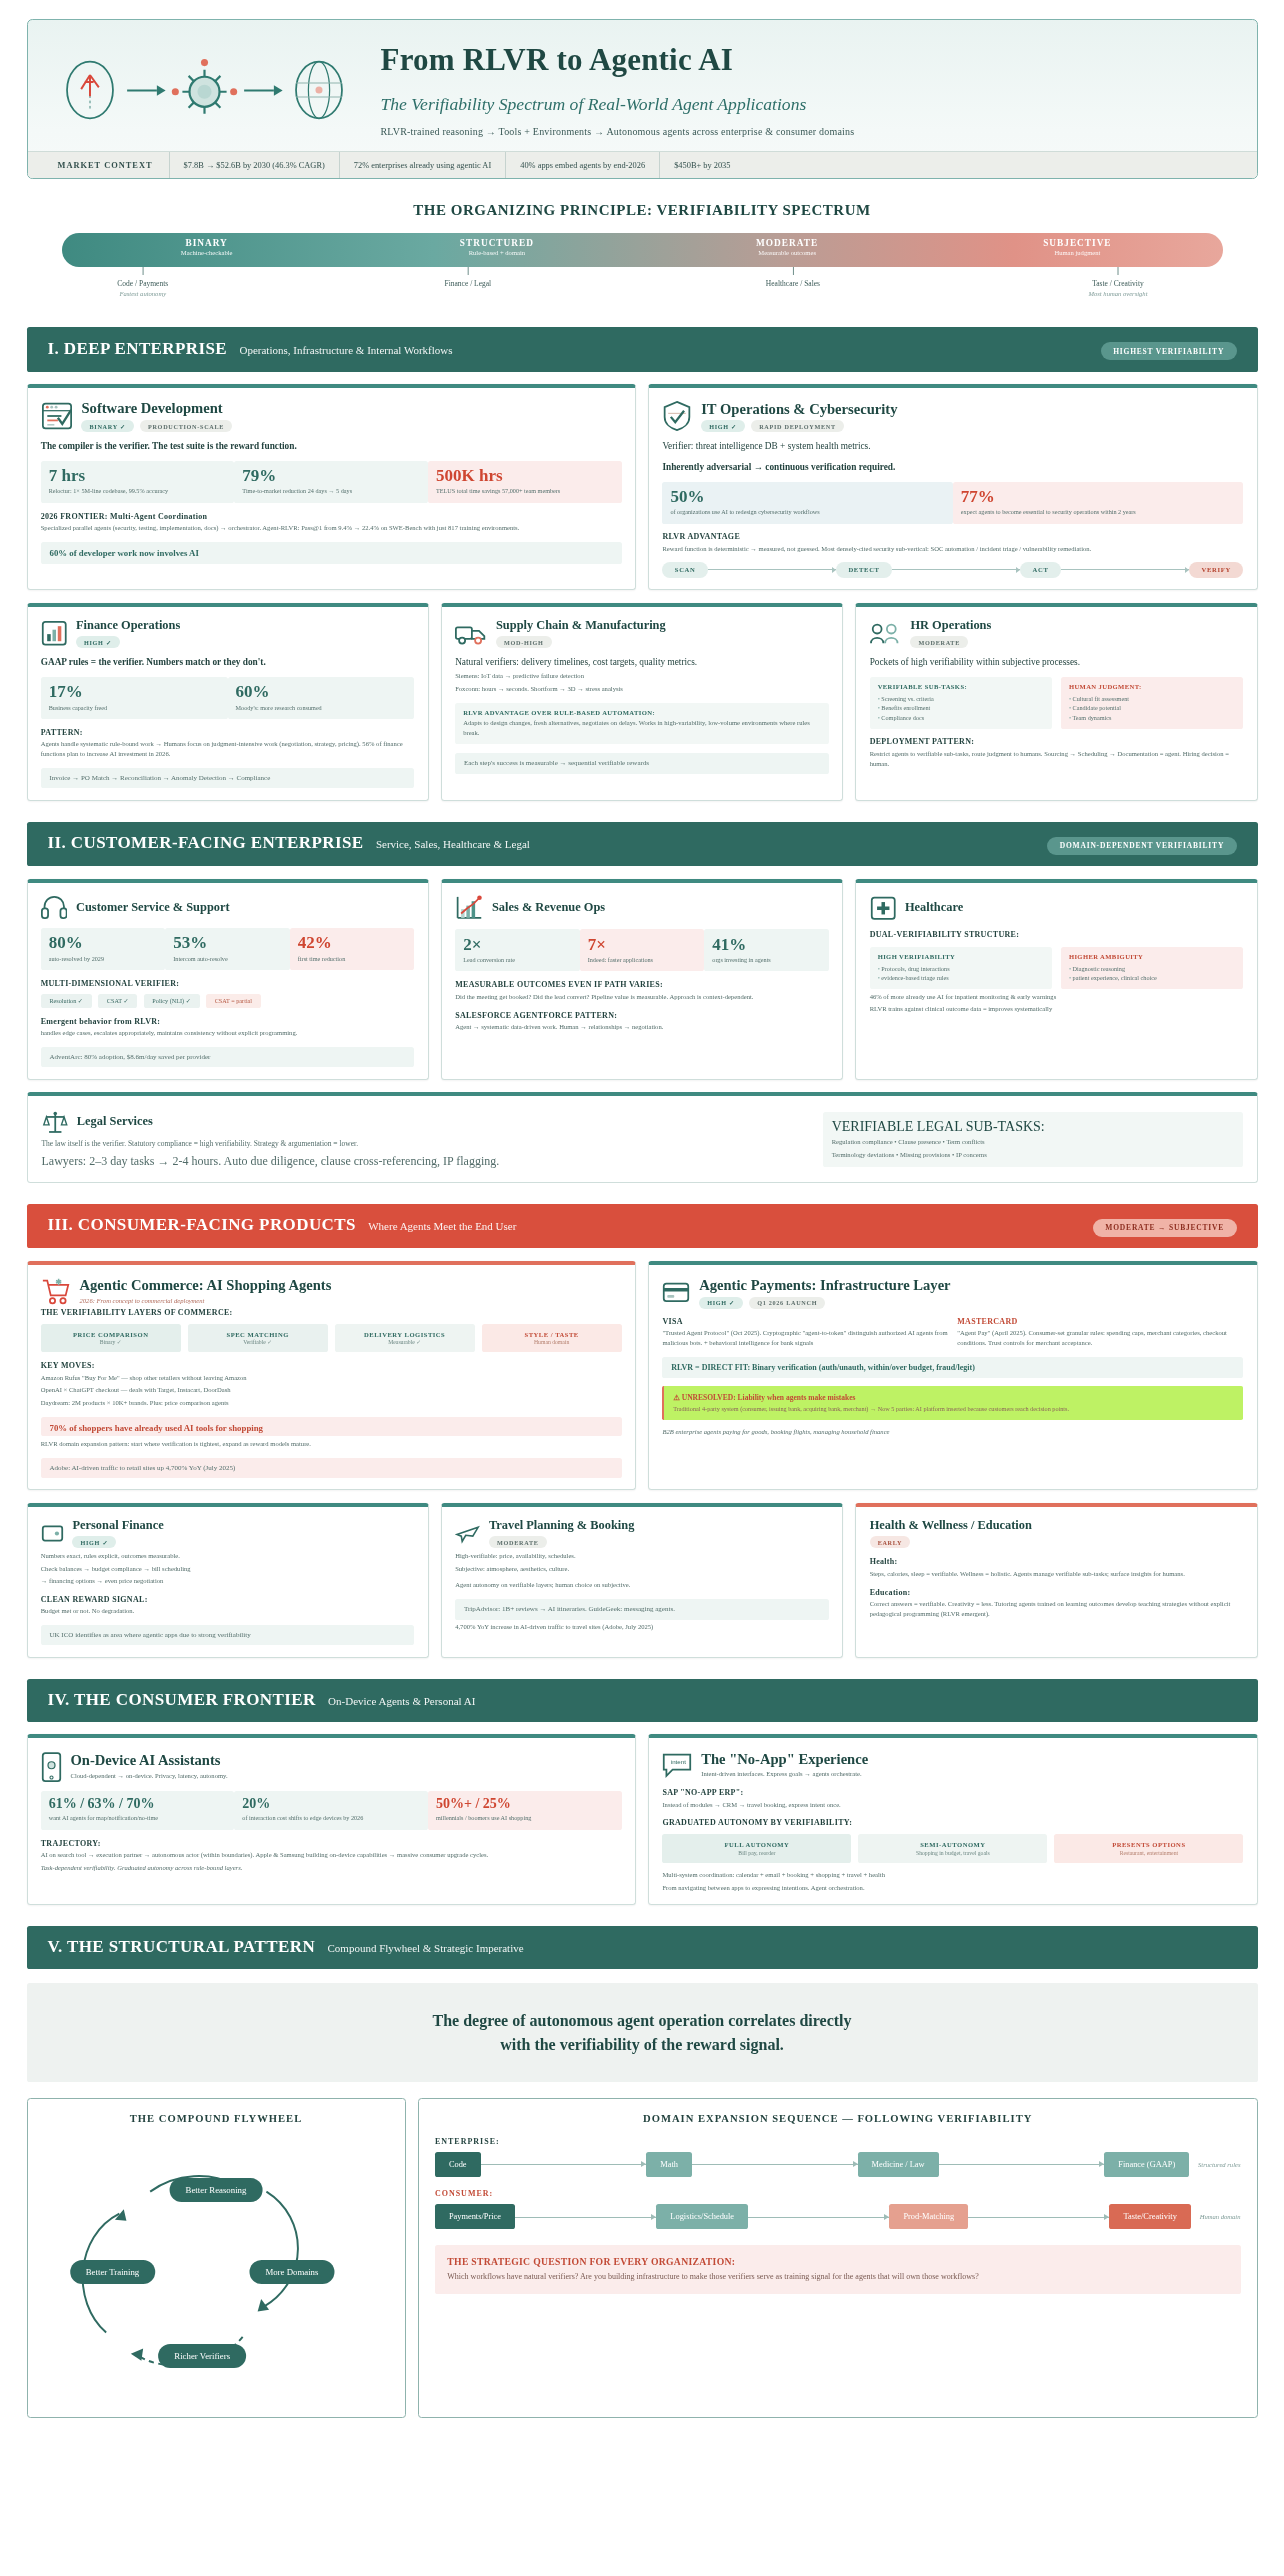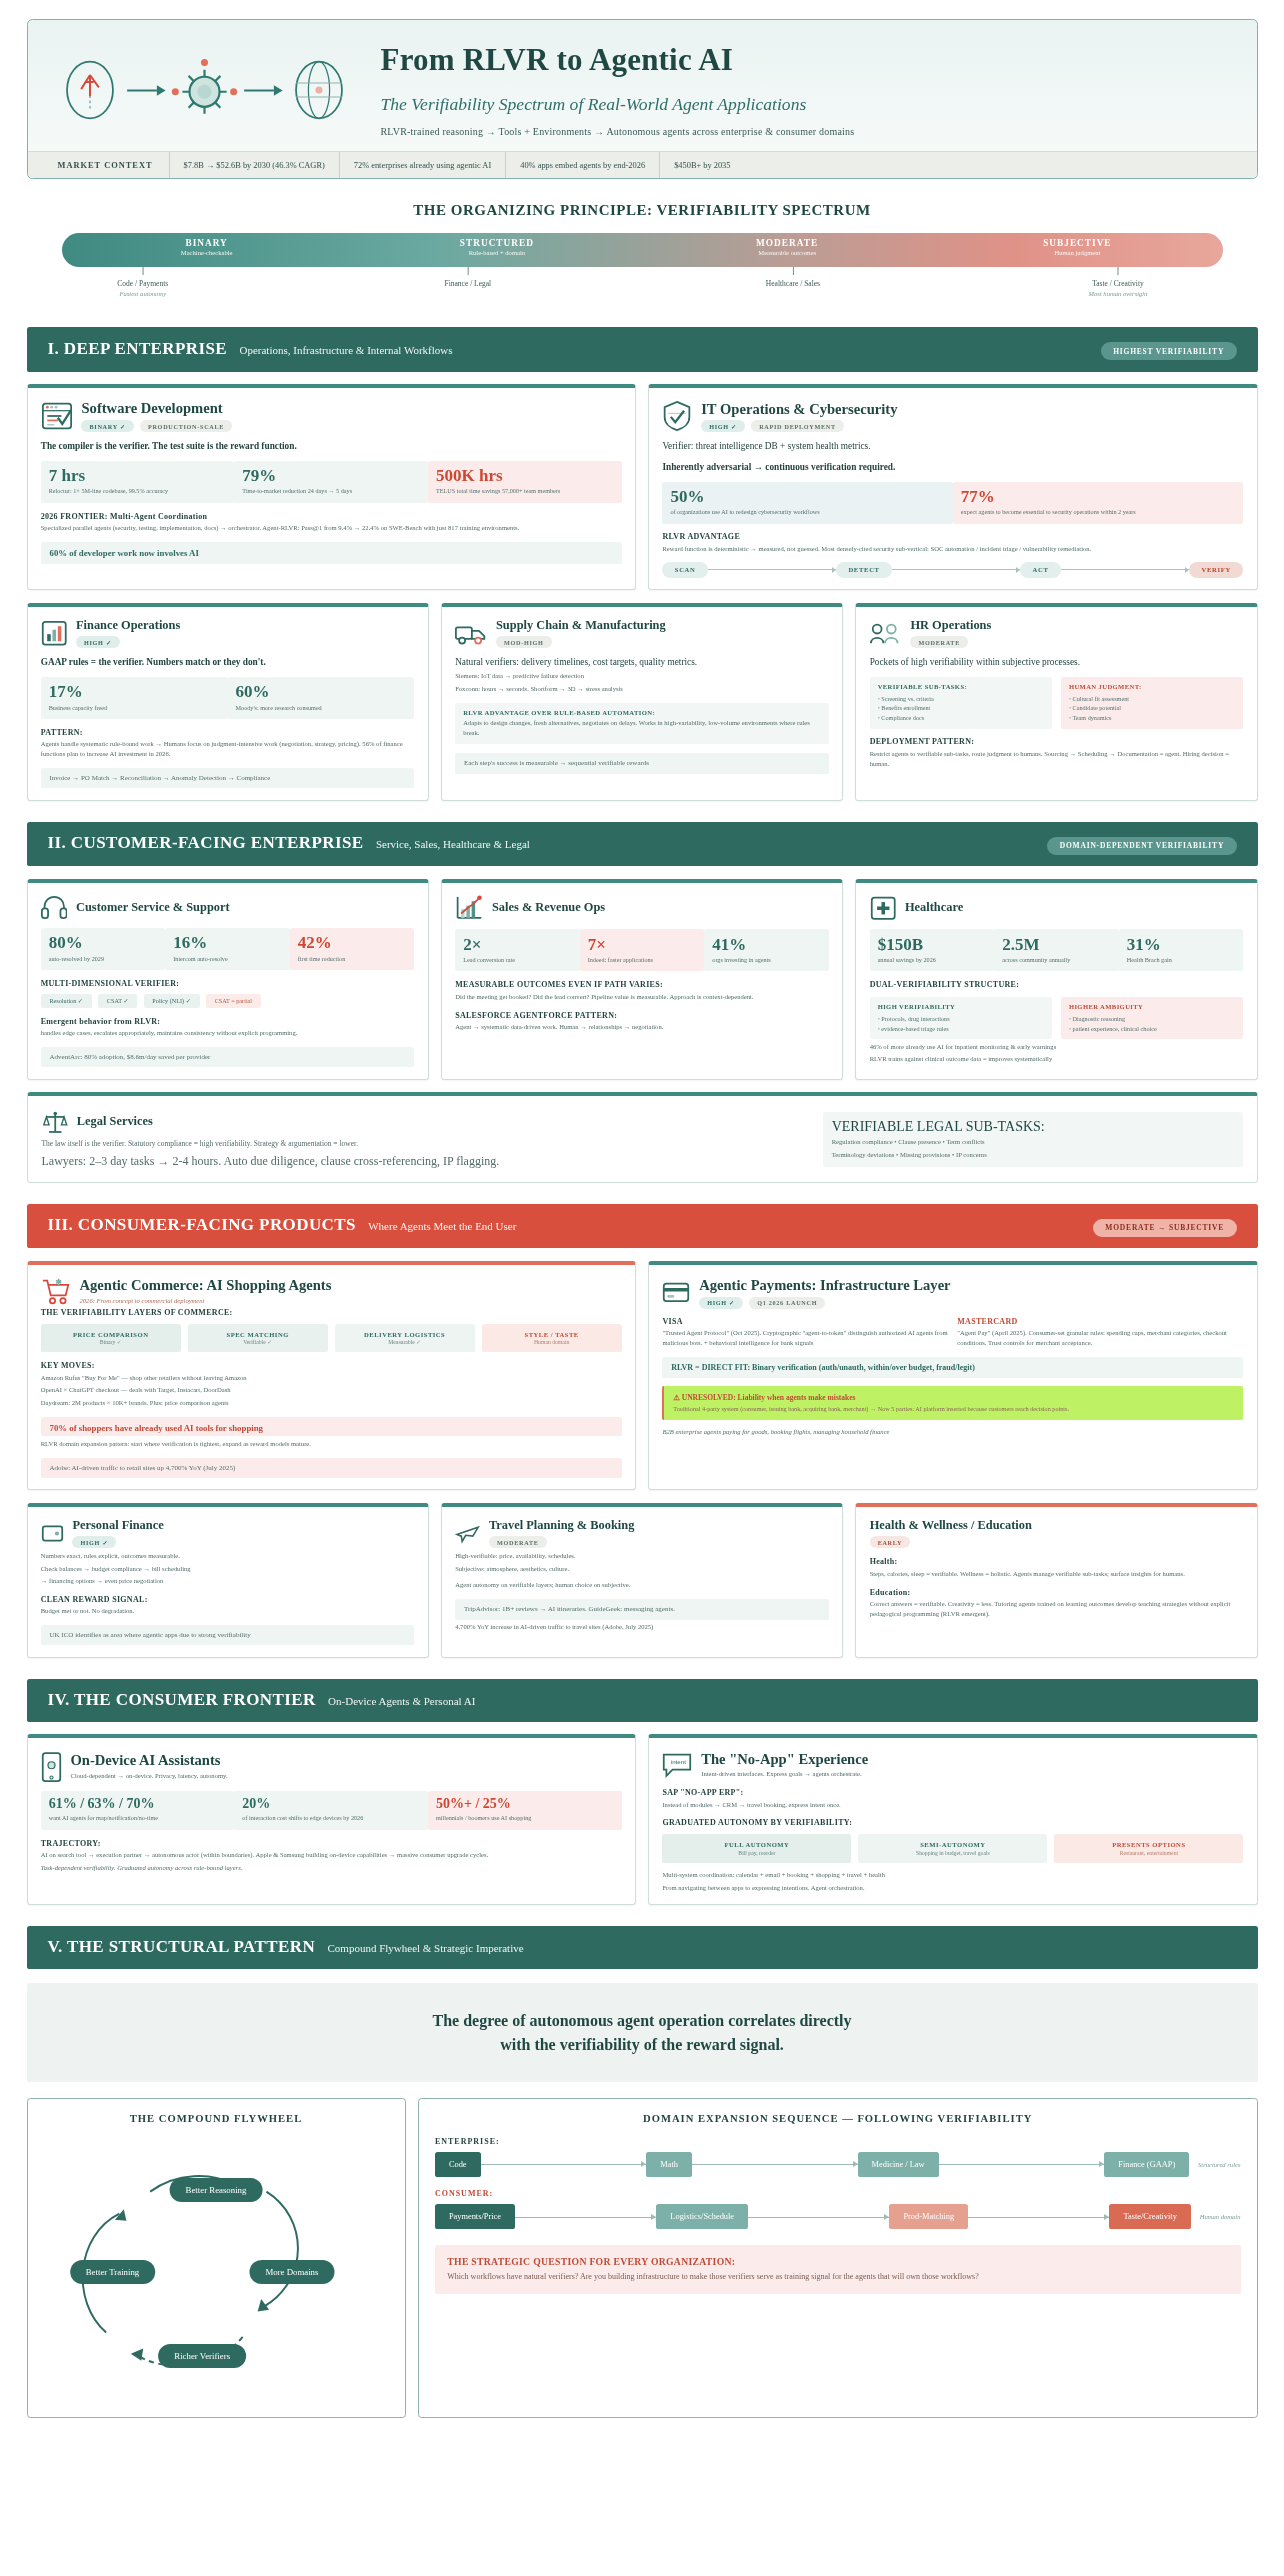--- a/index.html
+++ b/index.html
@@ -527,7 +527,7 @@
           <div class="d">auto-resolved by 2029</div>
         </div>
         <div class="stat">
-          <div class="v">16%</div>
+          <div class="v">53%</div>
           <div class="d">Intercom auto-resolve</div>
         </div>
         <div class="stat red">

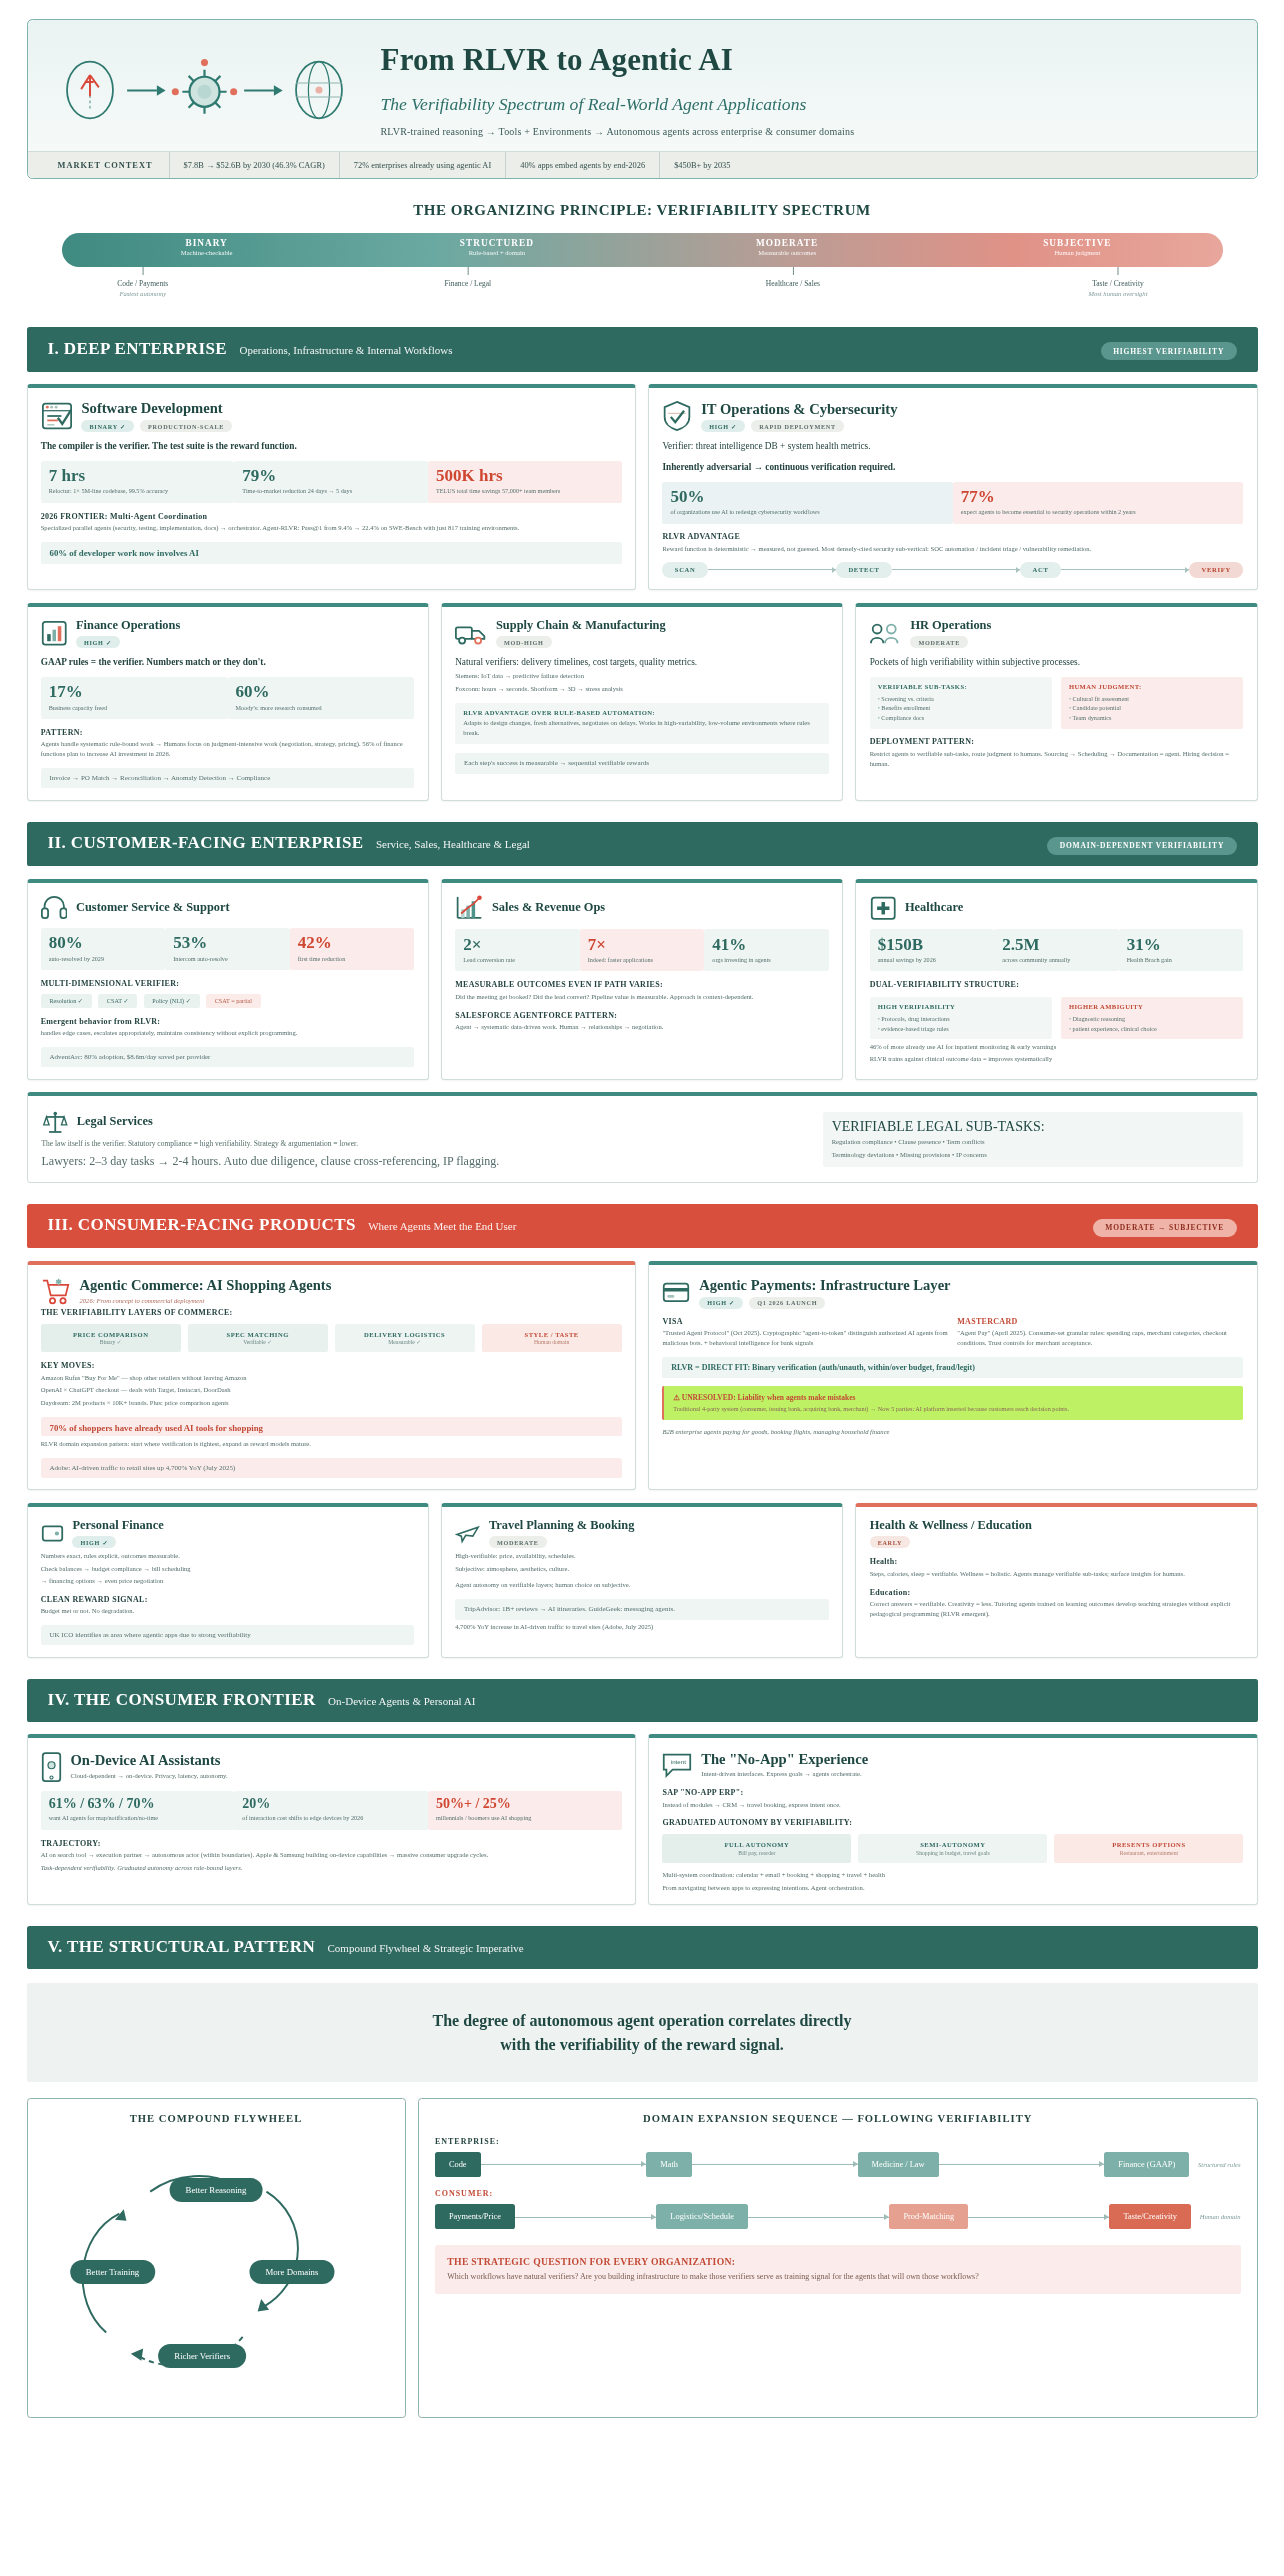--- a/index.html
+++ b/index.html
@@ -597,20 +597,6 @@
         </svg>
         <div class="card-title sm">Healthcare</div>
       </div>
-      <div class="stats">
-        <div class="stat">
-          <div class="v">$150B</div>
-          <div class="d">annual savings by 2026</div>
-        </div>
-        <div class="stat">
-          <div class="v">2.5M</div>
-          <div class="d">across community annually</div>
-        </div>
-        <div class="stat">
-          <div class="v">31%</div>
-          <div class="d">Health Brach gain</div>
-        </div>
-      </div>
       <div class="sub-block">
         <div class="sub-h">DUAL-VERIFIABILITY STRUCTURE:</div>
         <div class="twocol">

